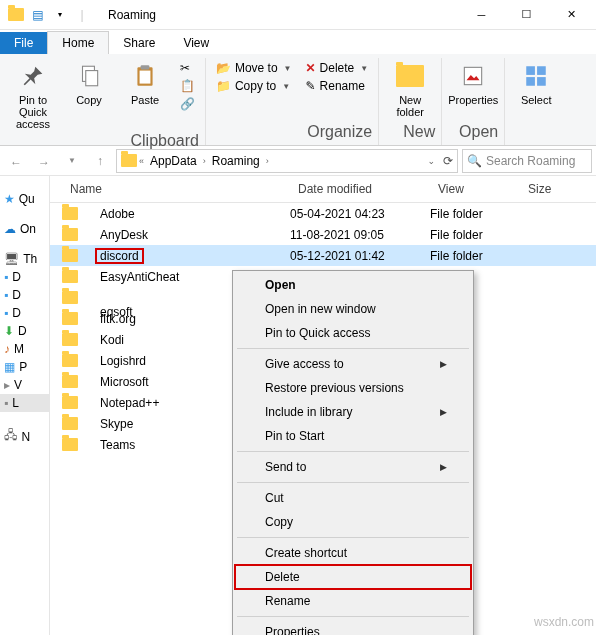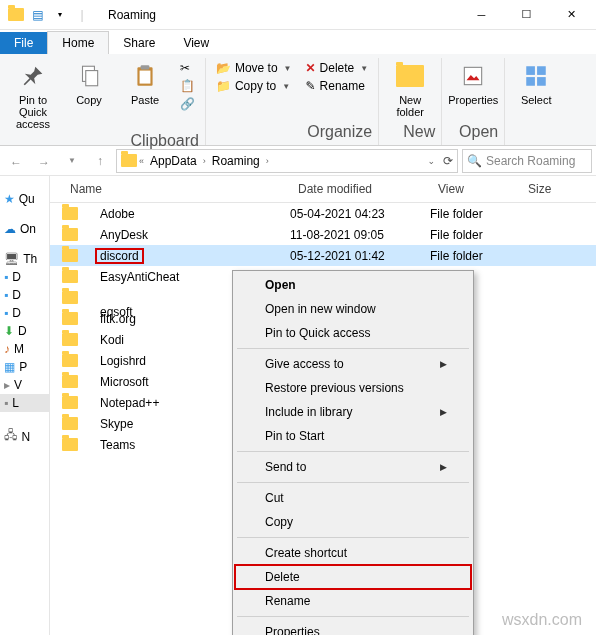--- a/index.html
+++ b/index.html
@@ -60,7 +60,7 @@
   .ctxmenu .arrow { font-size: 9px; color: #333; }
   .ctxmenu .hl { outline: 2px solid #d40000; outline-offset: -1px; }
 
-  .watermark { position: absolute; bottom: 6px; right: 14px; font-size: 16px; color: #bdbdbd; }
+  .watermark { position: absolute; bottom: 6px; right: 2px; font-size: 12px; color: #bdbdbd; }
   svg { display: block; }
 </style>
 </head>

